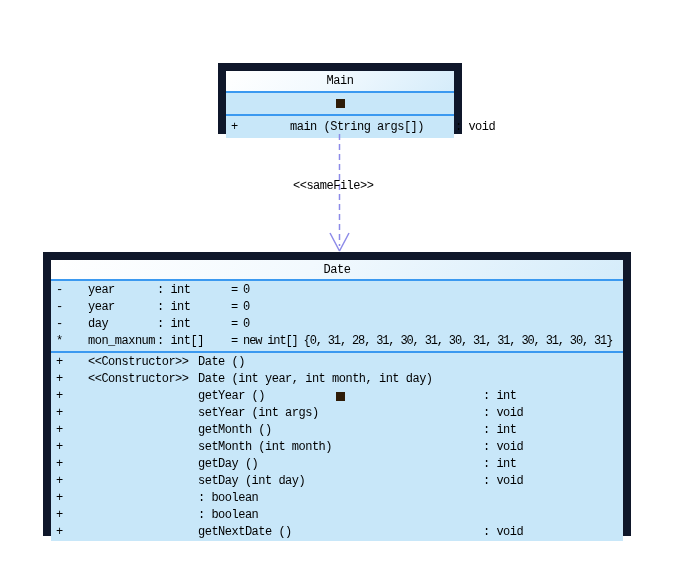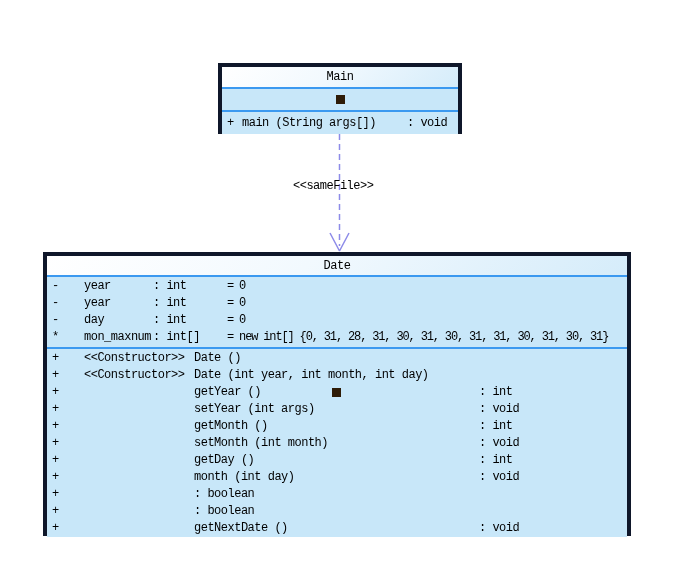--- a/index.html
+++ b/index.html
@@ -8,7 +8,7 @@
     font-family:"Liberation Mono","DejaVu Sans Mono",monospace;
     font-size:12px;letter-spacing:-0.5px;color:#000;
   }
-  .uml-box{position:absolute;border:4px solid #0f172a;box-sizing:border-box;background:#c8e7f9;}
+  .uml-box{position:absolute;border:8px solid #0f172a;box-sizing:border-box;background:#c8e7f9;}
   .uml-header{
     background:linear-gradient(135deg,#ffffff 0%,#f2f9fe 45%,#d5ecfa 100%);
     border-bottom:2px solid #3b99f0;

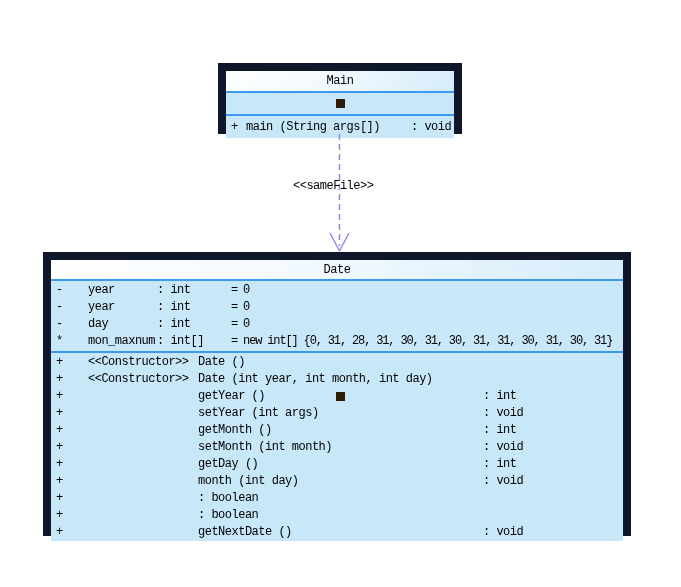--- a/index.html
+++ b/index.html
@@ -39,7 +39,7 @@
   #main-methods{height:22px;display:flex;align-items:center;}
   #main-methods .row{height:17px;width:100%;}
   .mm-vis{width:15px;flex:none;}
-  .mm-sig{width:165px;flex:none;}
+  .mm-sig{width:165px;flex:none;margin-left:44px;}
   .mm-ret{flex:1;}
   
   #date-box{left:43px;top:252px;width:588px;height:284px;}

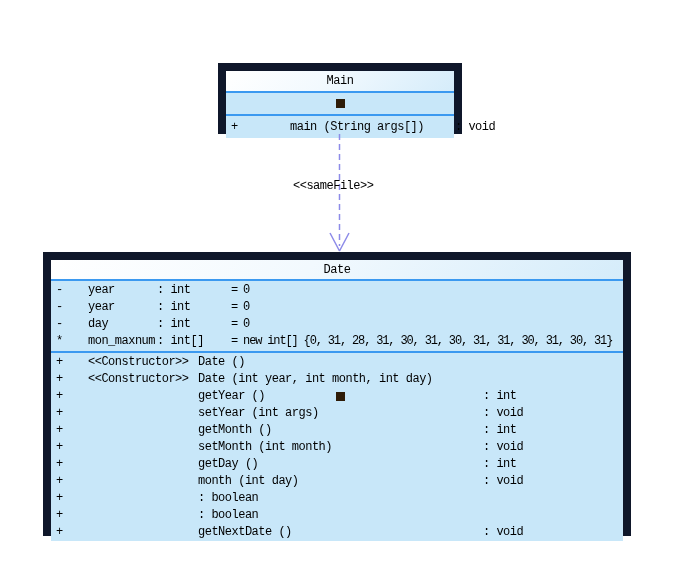--- a/index.html
+++ b/index.html
@@ -162,7 +162,7 @@
         <div class="row">
         <span class="m-vis">+</span>
         <span class="m-stereo"></span>
-        <span class="m-name">month (int day)</span>
+        <span class="m-name">setDay (int day)</span>
         <span class="m-ret">: void</span>
         
       </div>

